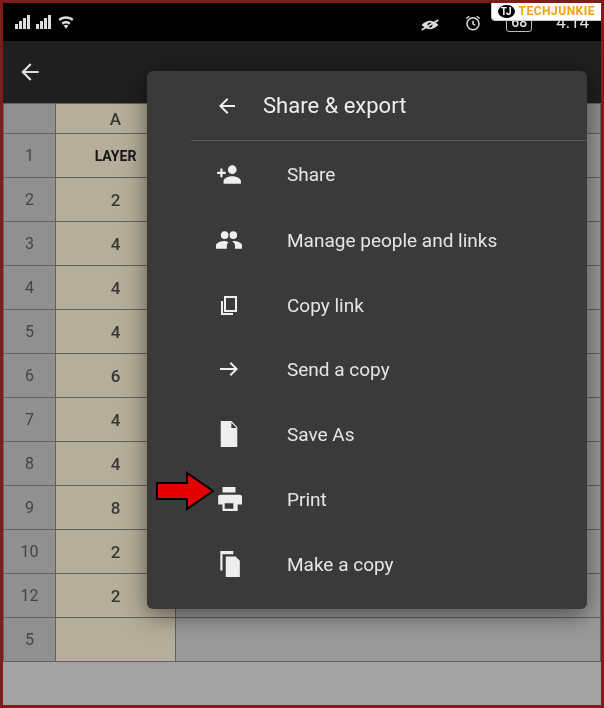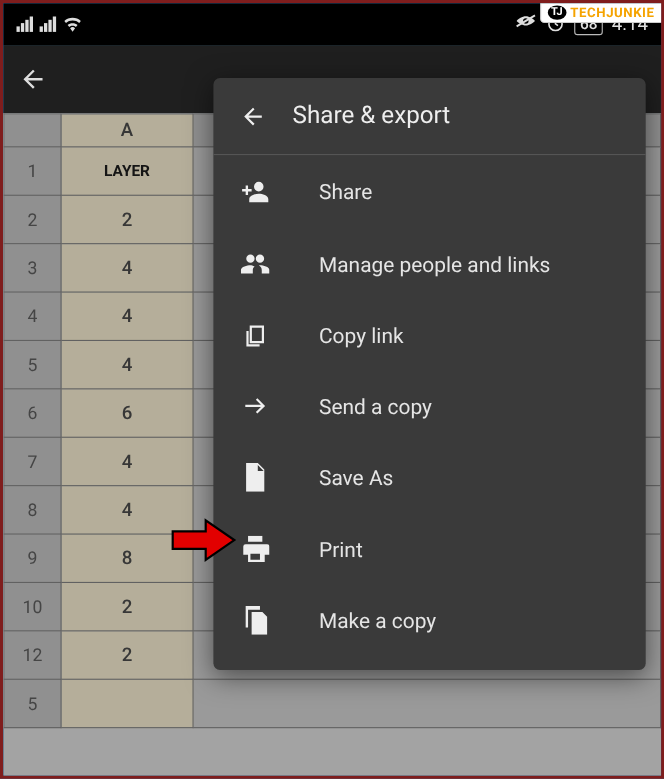--- a/index.html
+++ b/index.html
@@ -7,7 +7,7 @@
 .frame { width: 604px; height: 708px; position: relative; border: 3px solid #7f1d1d; overflow: hidden; background: #0369a1; }
 .statusbar { height: 38px; background: #000; display: flex; align-items: center; justify-content: space-between; padding: 0 12px; color: #e0e0e0; font-size: 17px; }
 .status-left { display: flex; gap: 6px; align-items: center; }
-.status-right { display: flex; gap: 8px; align-items: flex-start; }
+.status-right { display: flex; gap: 24px; align-items: flex-end; }
 .sig { display: inline-flex; align-items: flex-end; gap: 1px; }
 .sig span { width: 3px; background: #ddd; display: inline-block; }
 .sig span:nth-child(1){height:5px}.sig span:nth-child(2){height:8px}.sig span:nth-child(3){height:11px}.sig span:nth-child(4){height:14px}

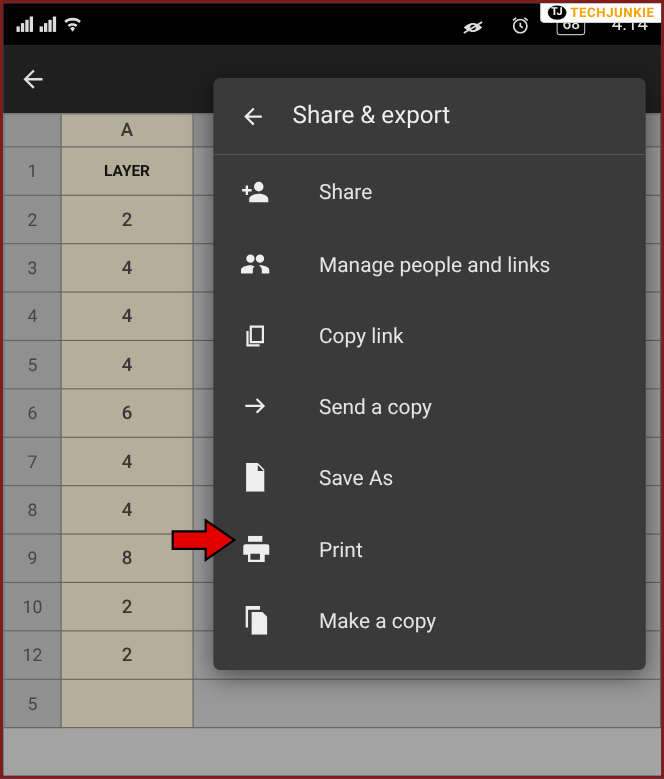--- a/index.html
+++ b/index.html
@@ -23,7 +23,7 @@
 .sheet .sel-col { background: #ddd5bc; font-weight: 500; color: #444; }
 .sheet .header-cell { font-weight: 700; color: #1a1a1a; background: #ddd5bc; font-size: 14px; }
 .overlay-dim { position: absolute; inset: 0; background: rgba(0,0,0,0.18); pointer-events: none; }
-.menu { position: absolute; top: 68px; right: 14px; width: 393px; background: #3a3a3a; border-radius: 6px; box-shadow: 0 6px 24px rgba(0,0,0,0.5); padding-bottom: 12px; }
+.menu { position: absolute; top: 68px; right: 14px; width: 440px; background: #3a3a3a; border-radius: 6px; box-shadow: 0 6px 24px rgba(0,0,0,0.5); padding-bottom: 12px; padding-left: 44px; }
 .menu-header { display: flex; align-items: center; gap: 24px; padding: 22px 24px; border-bottom: 1px solid #555; }
 .menu-header .title { color: #eee; font-size: 22px; font-weight: 400; }
 .menu-item { display: flex; align-items: center; gap: 44px; padding: 20px 24px; cursor: pointer; }

